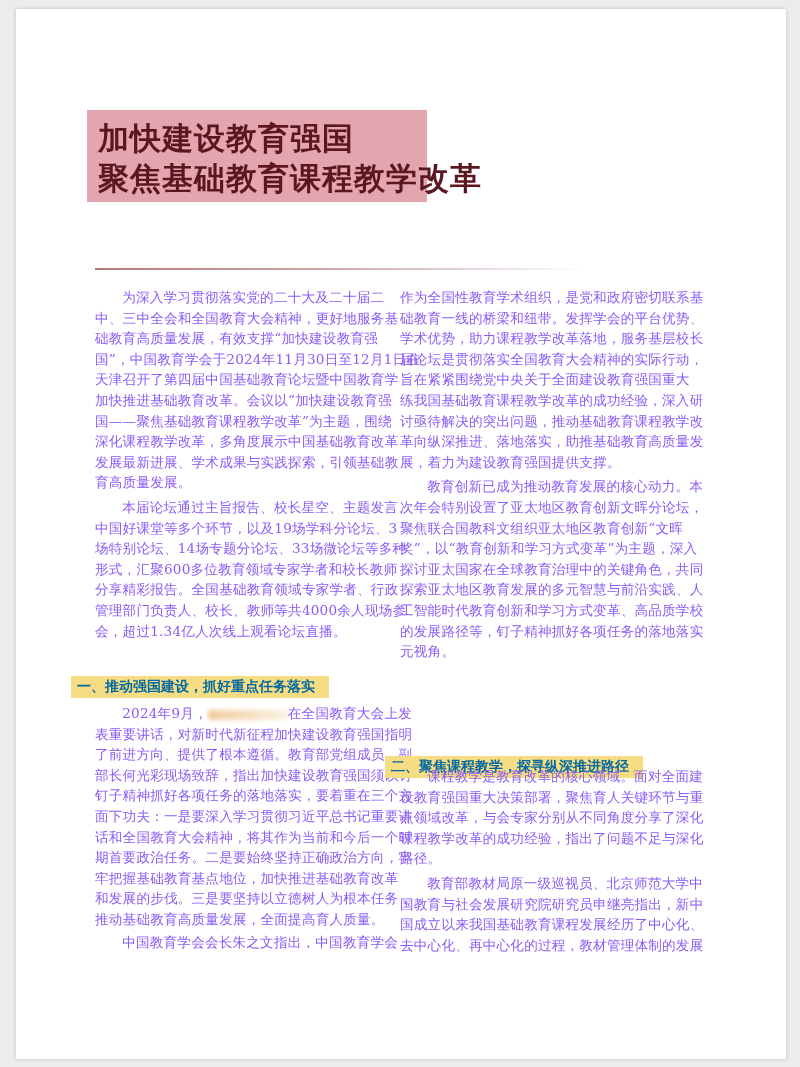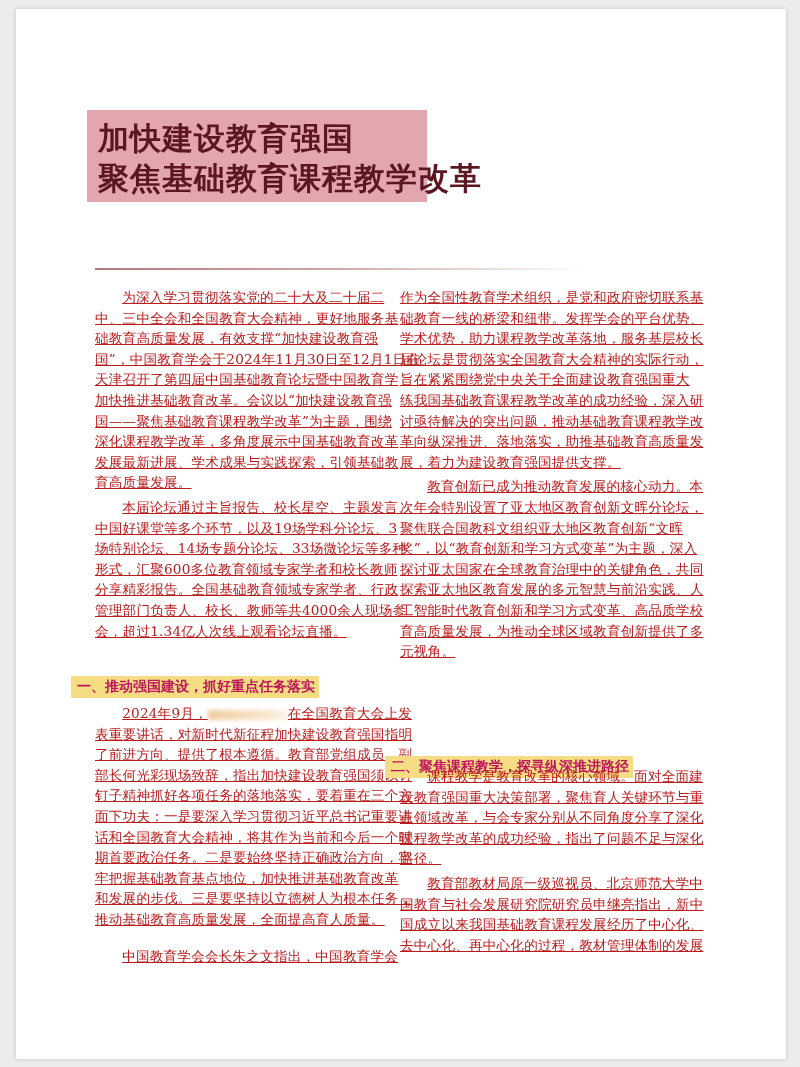--- a/index.html
+++ b/index.html
@@ -29,8 +29,8 @@
     background: linear-gradient(to right, #b57a7a 0%, #c9a5a2 45%, #e8dcd9 80%, rgba(255,255,255,0) 100%);
   }
   .col {
-    position: absolute; color: #b91c1c;
-    font-size: 13.6px; line-height: 20.6px; text-align: justify; text-decoration: underline;
+    position: absolute; color: #8b5cf6;
+    font-size: 13.6px; line-height: 20.6px; text-align: justify;
   }
   .col-left { left: 95px; top: 287px; width: 278px; }
   .col-right { left: 400px; top: 287px; width: 283px; }

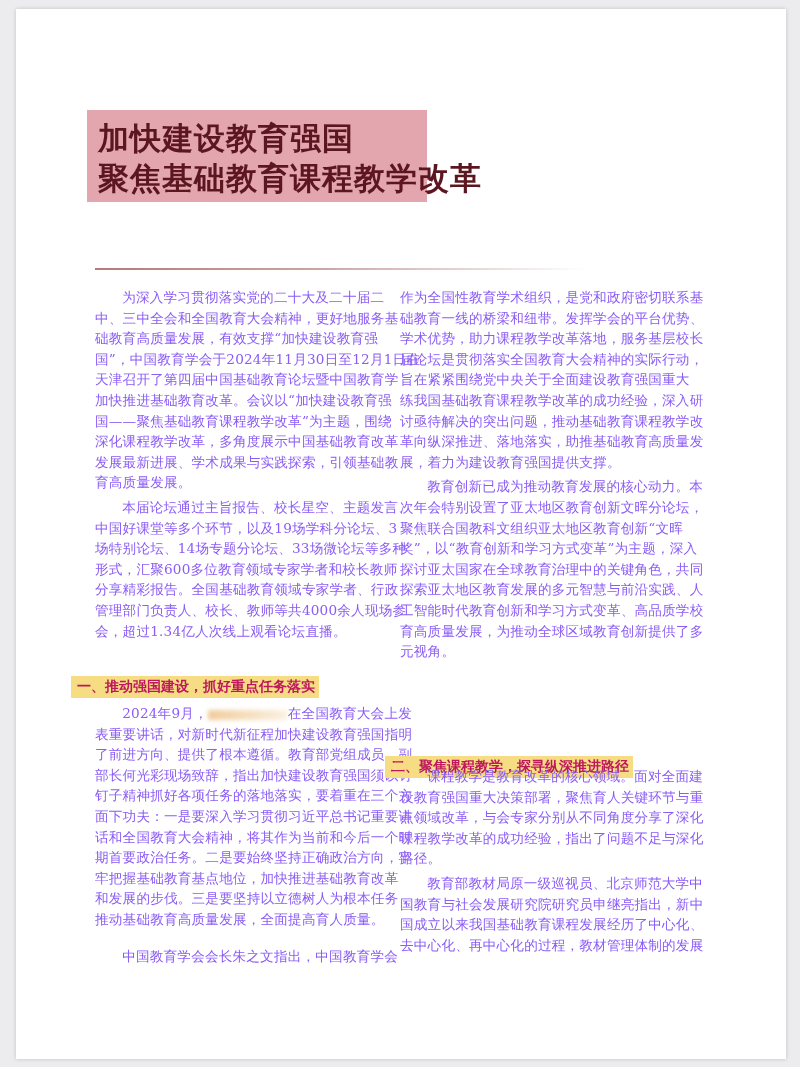--- a/index.html
+++ b/index.html
@@ -124,7 +124,7 @@
     <span class="line">探讨亚太国家在全球教育治理中的关键角色，共同</span>
     <span class="line">探索亚太地区教育发展的多元智慧与前沿实践、人</span>
     <span class="line">工智能时代教育创新和学习方式变革、高品质学校</span>
-    <span class="line">育高质量发展，为推动全球区域教育创新提供了多</span>
+    <span class="line">的发展路径等，钉子精神抓好各项任务的落地落实</span>
     <span class="line">元视角。</span>
   </div>
 </div>

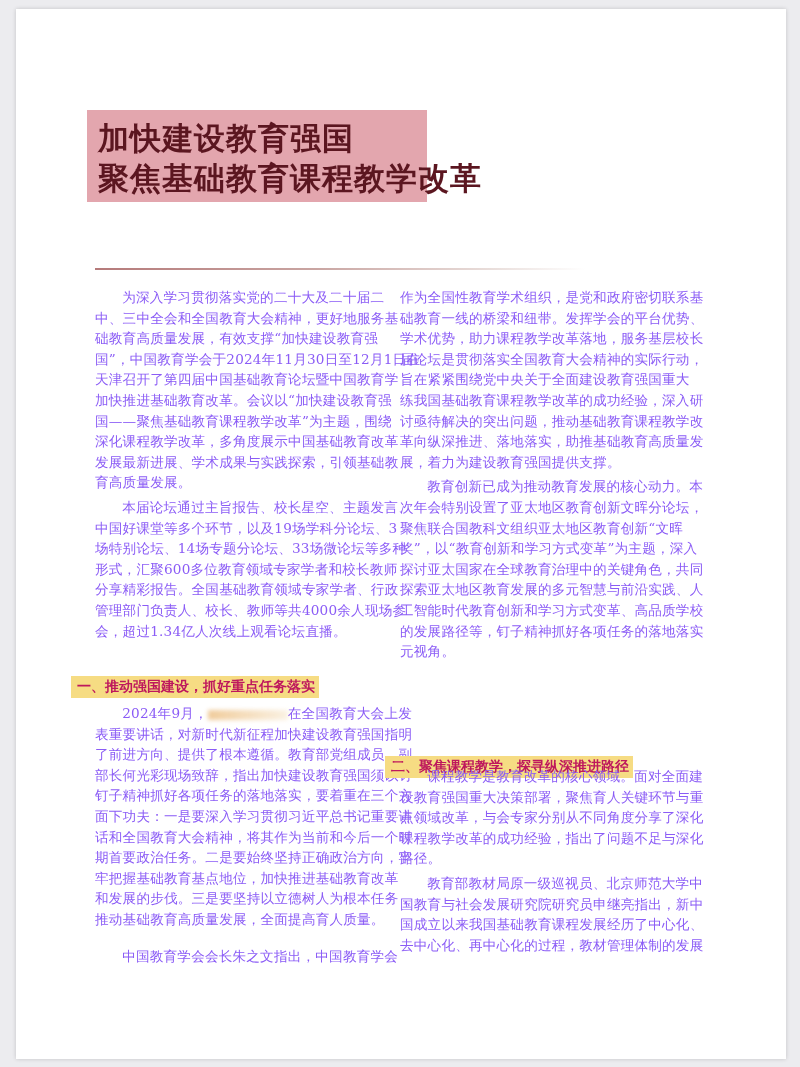--- a/index.html
+++ b/index.html
@@ -36,9 +36,9 @@
   .col-right { left: 400px; top: 287px; width: 283px; }
   .col .line { display: block; white-space: nowrap; letter-spacing: 0.2px; }
   .heading {
-    display: inline-block; color: #be185d; font-weight: bold;
+    display: inline-block; color: #0369a1; font-weight: bold;
     font-family: "DejaVu Sans", sans-serif; font-size: 14px;
-    background: #f6dc83; padding: 2px 4px 2px 6px; margin-left: -12px;
+    background: #f6dc83; padding: 2px 14px 2px 6px; margin-left: -12px;
     white-space: nowrap;
   }
   .h-left { position: absolute; left: 83px; top: 676px; }

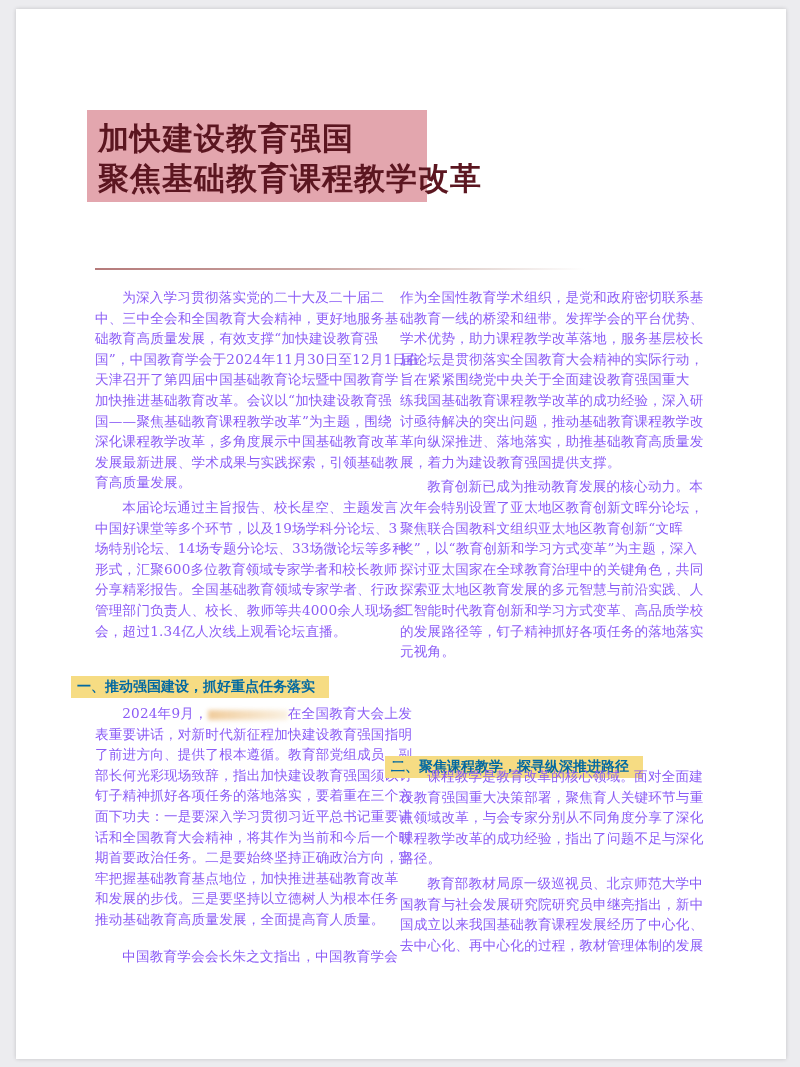--- a/index.html
+++ b/index.html
@@ -103,7 +103,7 @@
   <span class="line">牢把握基础教育基点地位，加快推进基础教育改革</span>
   <span class="line">和发展的步伐。三是要坚持以立德树人为根本任务，</span>
   <span class="line">推动基础教育高质量发展，全面提高育人质量。</span>
-  <span class="line" style="padding-left:2em;margin-top:16px">中国教育学会会长朱之文指出，中国教育学会</span>
+  <span class="line" style="padding-left:2em;margin-top:2px">中国教育学会会长朱之文指出，中国教育学会</span>
 </div>
 
 <div class="col col-right">

